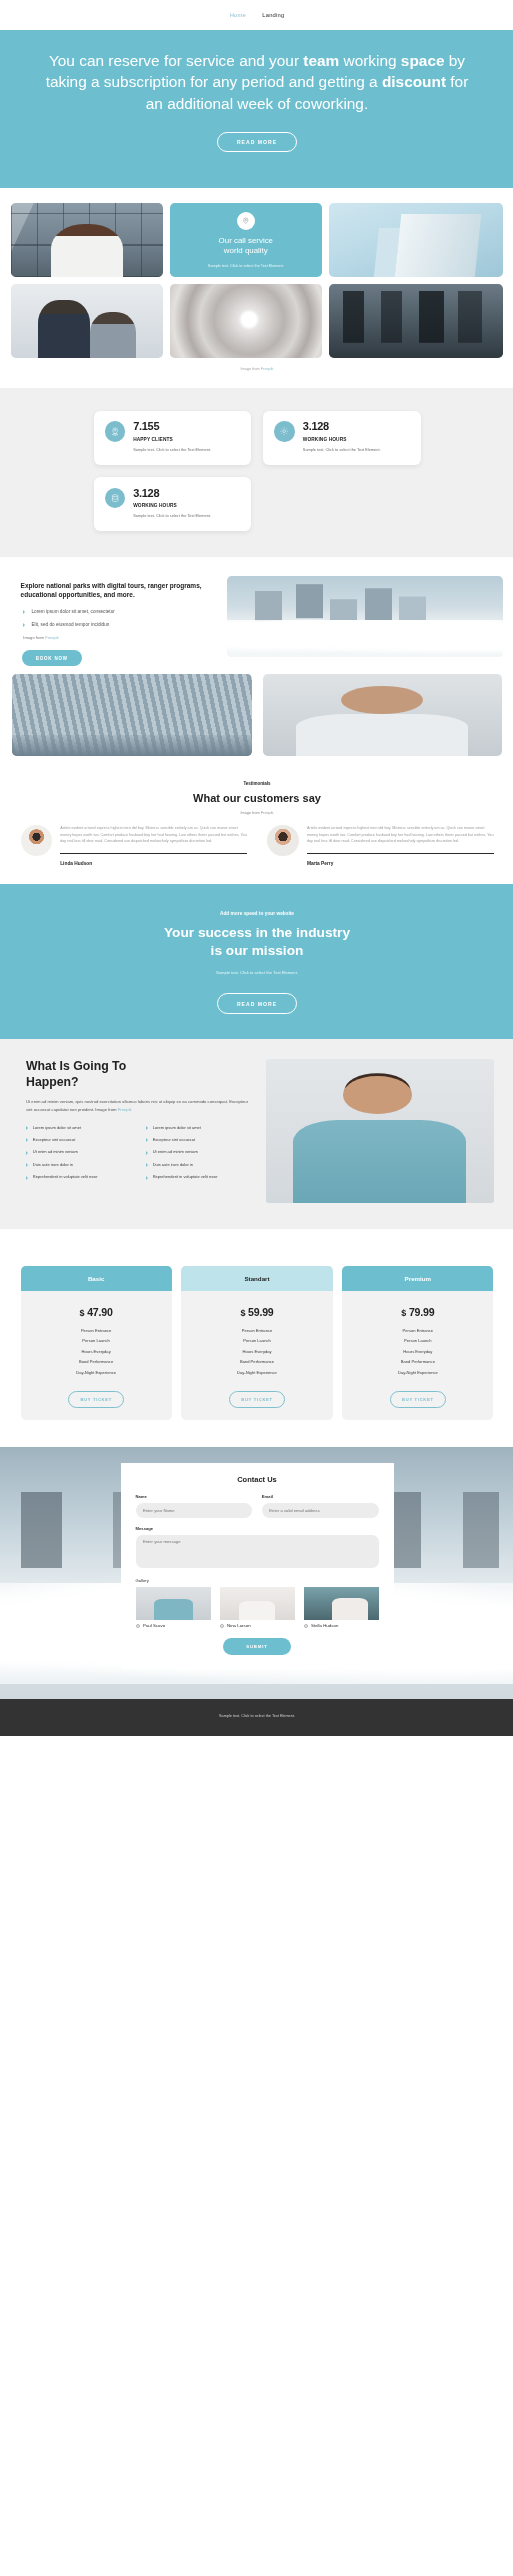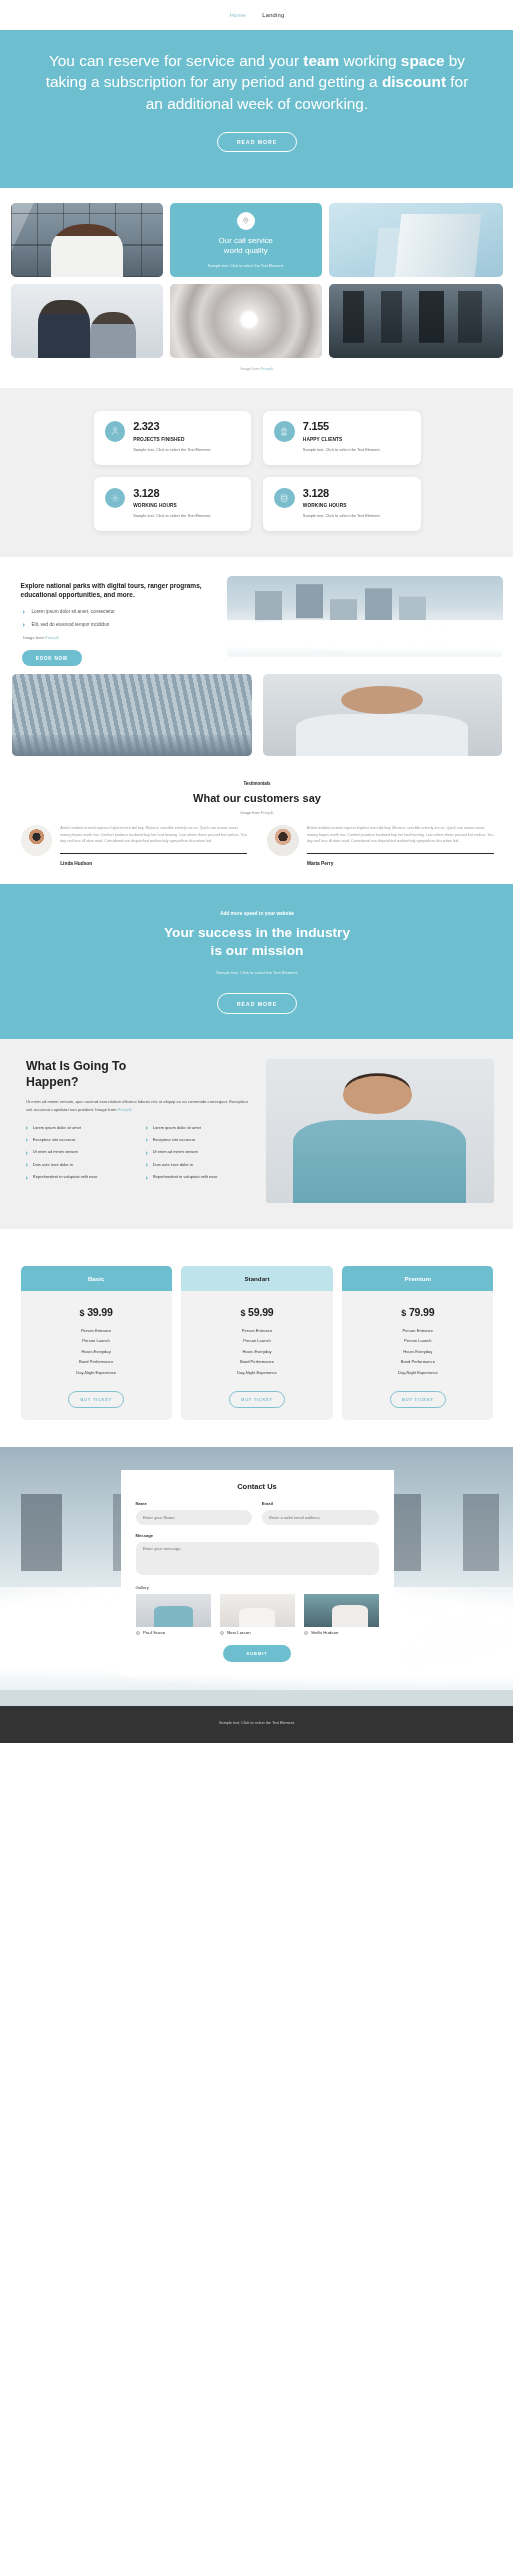--- a/index.html
+++ b/index.html
@@ -457,19 +457,6 @@
   <section class="stats">
     <div class="stats-grid">
 
-      <div class="stat-card">
-        <div class="stat-ic">
-          <svg width="10.3" height="10.3" viewBox="0 0 24 24" fill="none" stroke="#fff" stroke-width="1.3">
-            <circle cx="12" cy="7.5" r="3.6"></circle>
-              <path d="M5.8 20c0-3.6 2.8-6.2 6.2-6.2s6.2 2.6 6.2 6.2"></path>
-          </svg>
-        </div>
-        <div>
-          <div class="stat-num">2.323</div>
-          <div class="stat-lbl">PROJECTS FINISHED</div>
-          <div class="stat-txt">Sample text. Click to select the Text Element.</div>
-        </div>
-      </div>
 
       <div class="stat-card">
         <div class="stat-ic">

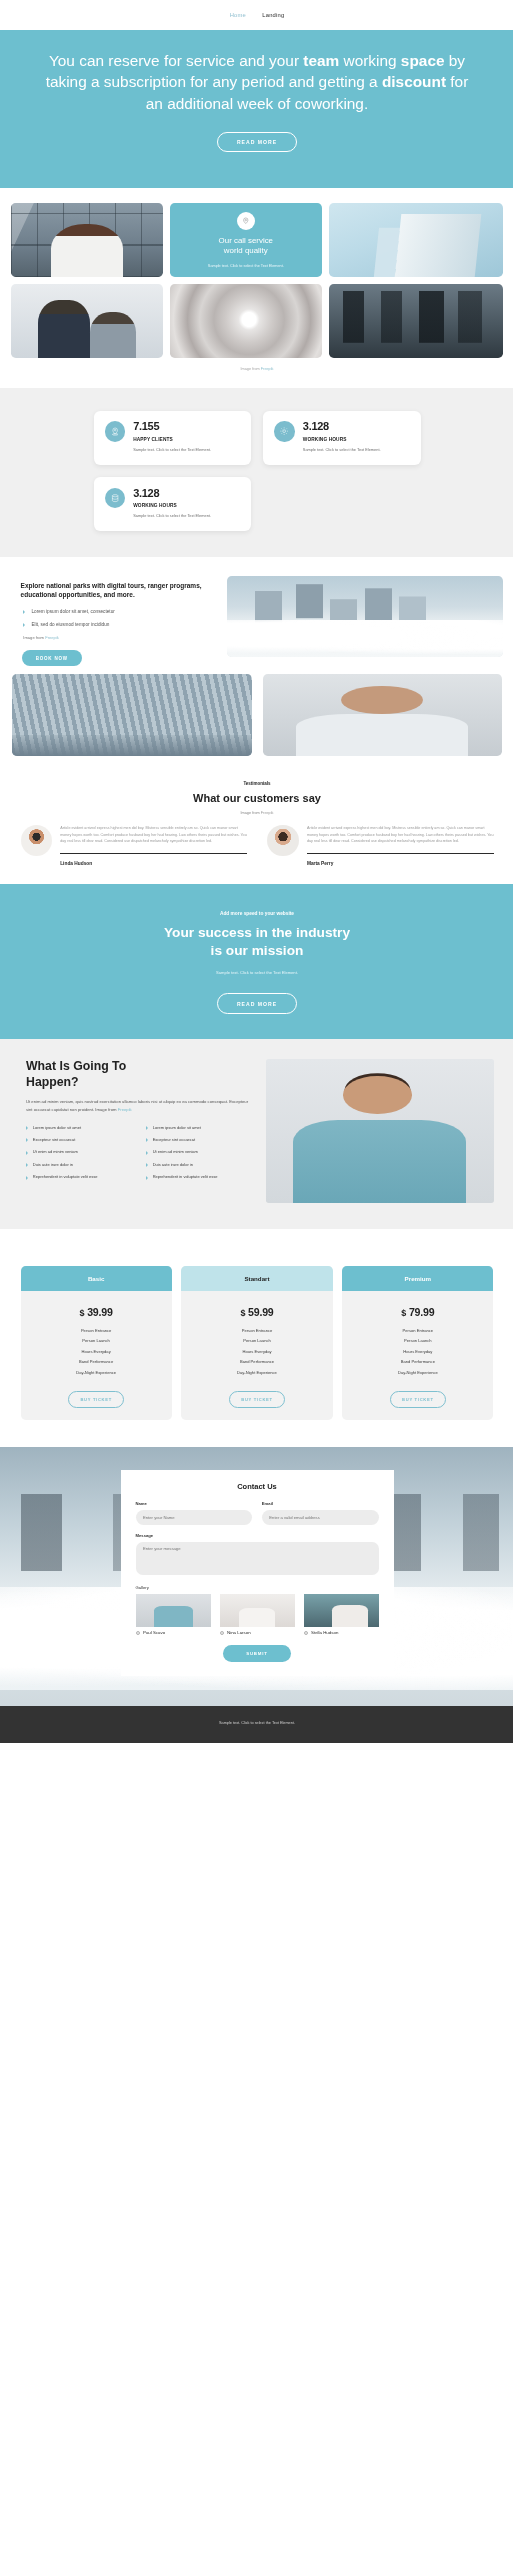--- a/index.html
+++ b/index.html
@@ -636,7 +636,7 @@
 
       <div class="price-card">
         <div class="price-head" style="background:#6dbfcf;color:#ffffff">Basic</div>
-        <div class="price-amt"><span class="cur">$</span> <span>39.99</span></div>
+        <div class="price-amt"><span class="cur">$</span> <span>47.90</span></div>
         <ul class="price-feats">
           <li>Person Entrance</li>
           <li>Person Launch</li>

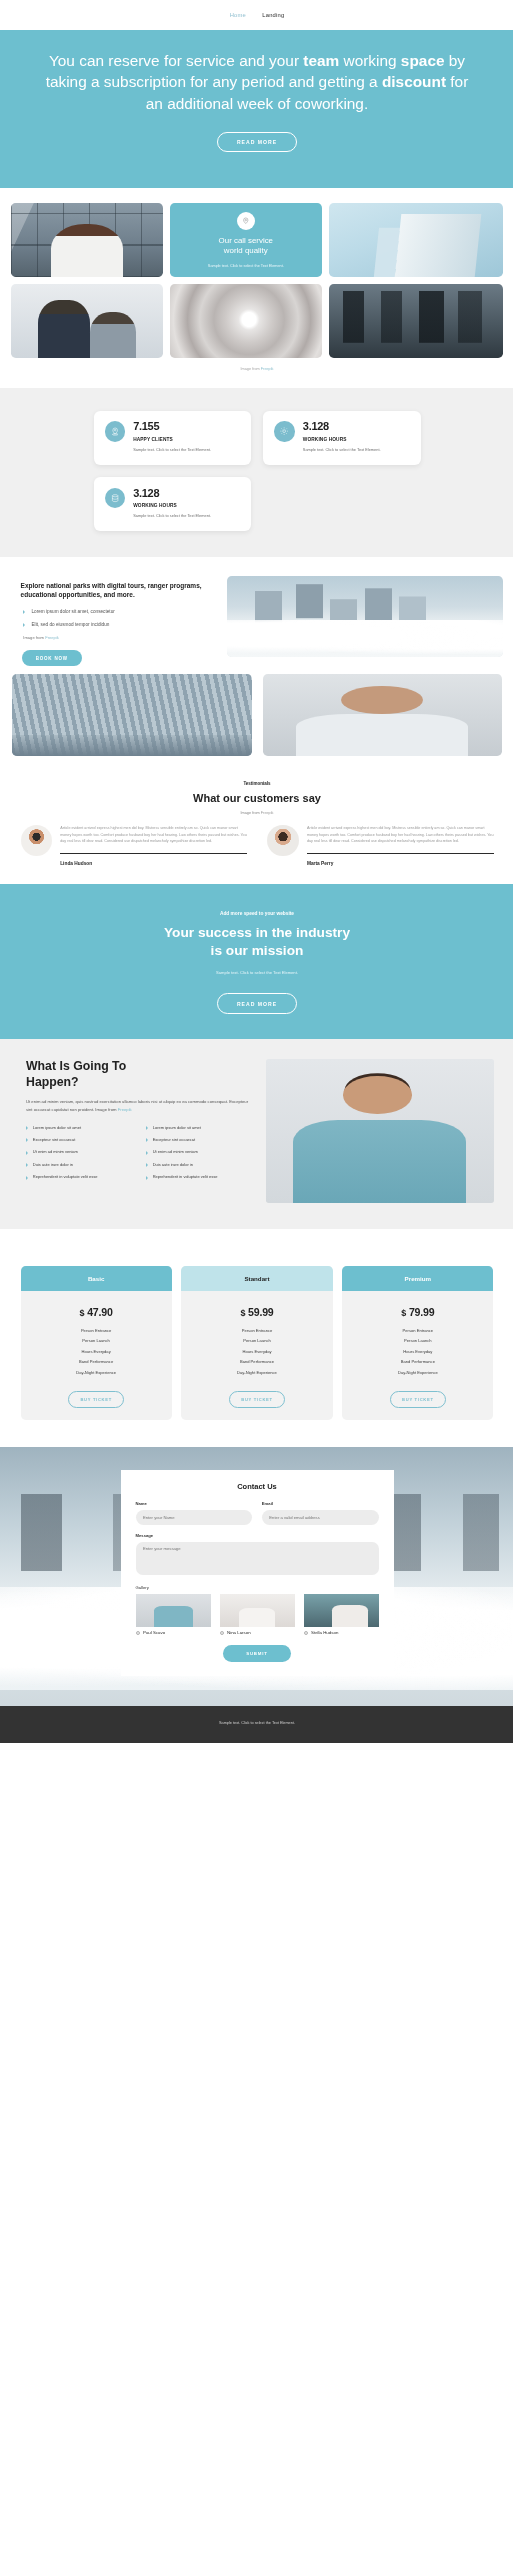--- a/index.html
+++ b/index.html
@@ -340,7 +340,7 @@
   
   .contact {
     position: relative;
-    padding: 23px 0 30px;
+    padding: 16px 0 30px;
     background: linear-gradient(180deg,#9fb3bf 0%, #c3d2da 30%, #e7edf0 58%, #cfd9de 100%);
     overflow: hidden;
   }

